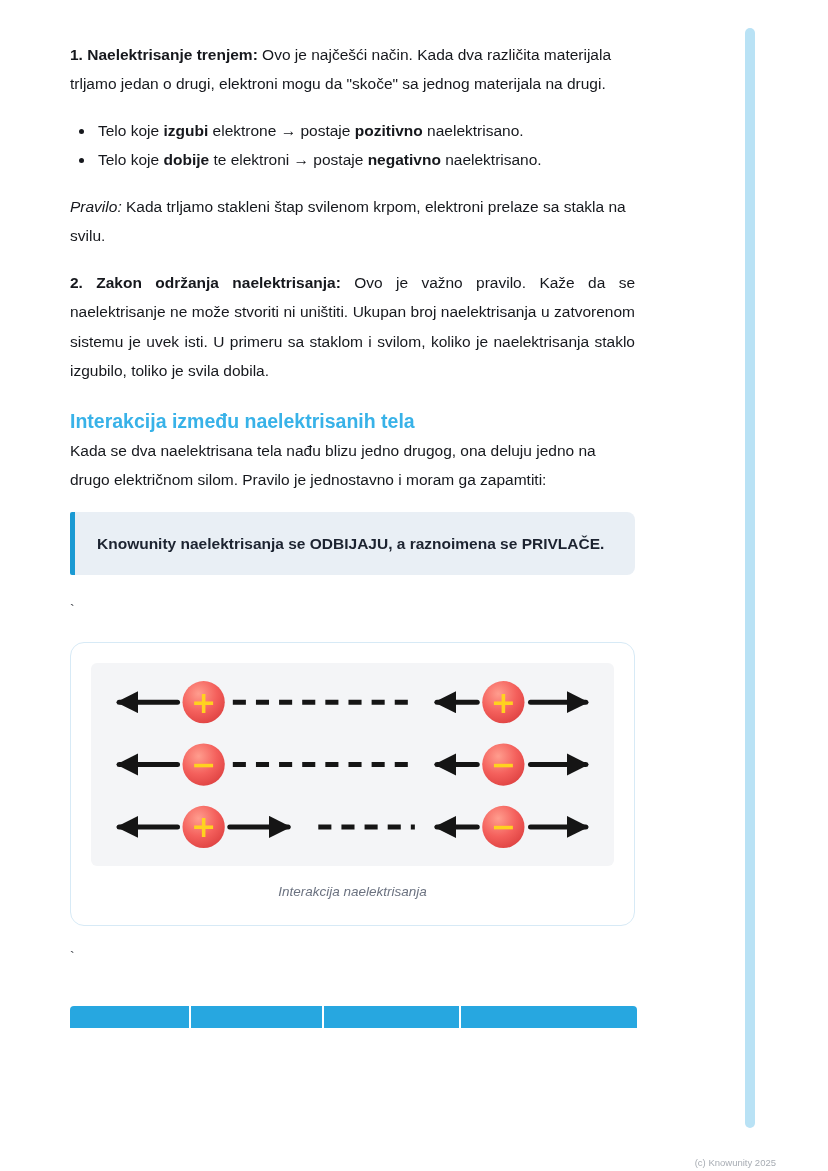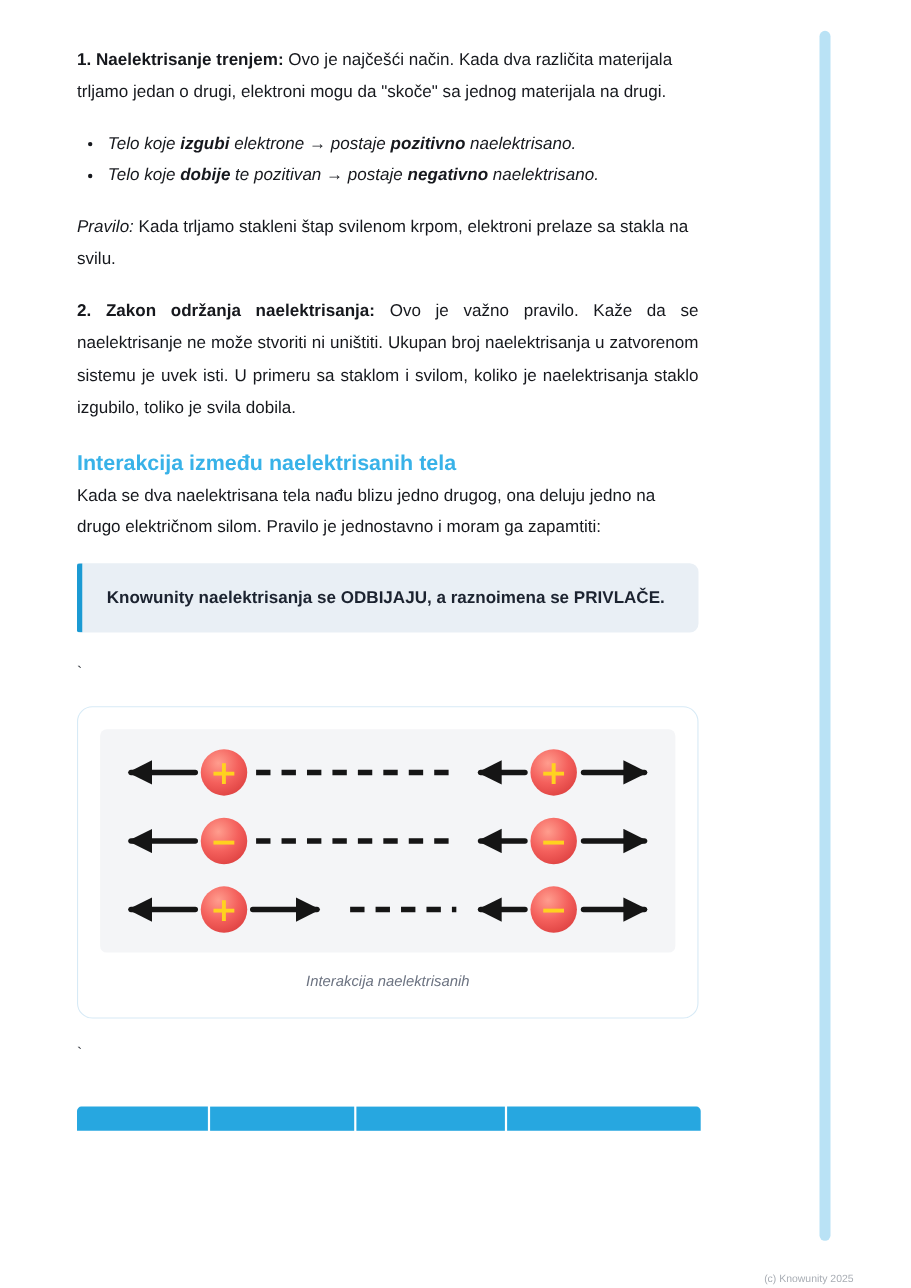--- a/index.html
+++ b/index.html
@@ -32,7 +32,6 @@
     margin: 16px 0 17px;
     padding-left: 25px;
     list-style: disc outside;
-    font-style: italic;
   }
   ul.blist li { padding-left: 3px; }
   h2.section-heading {

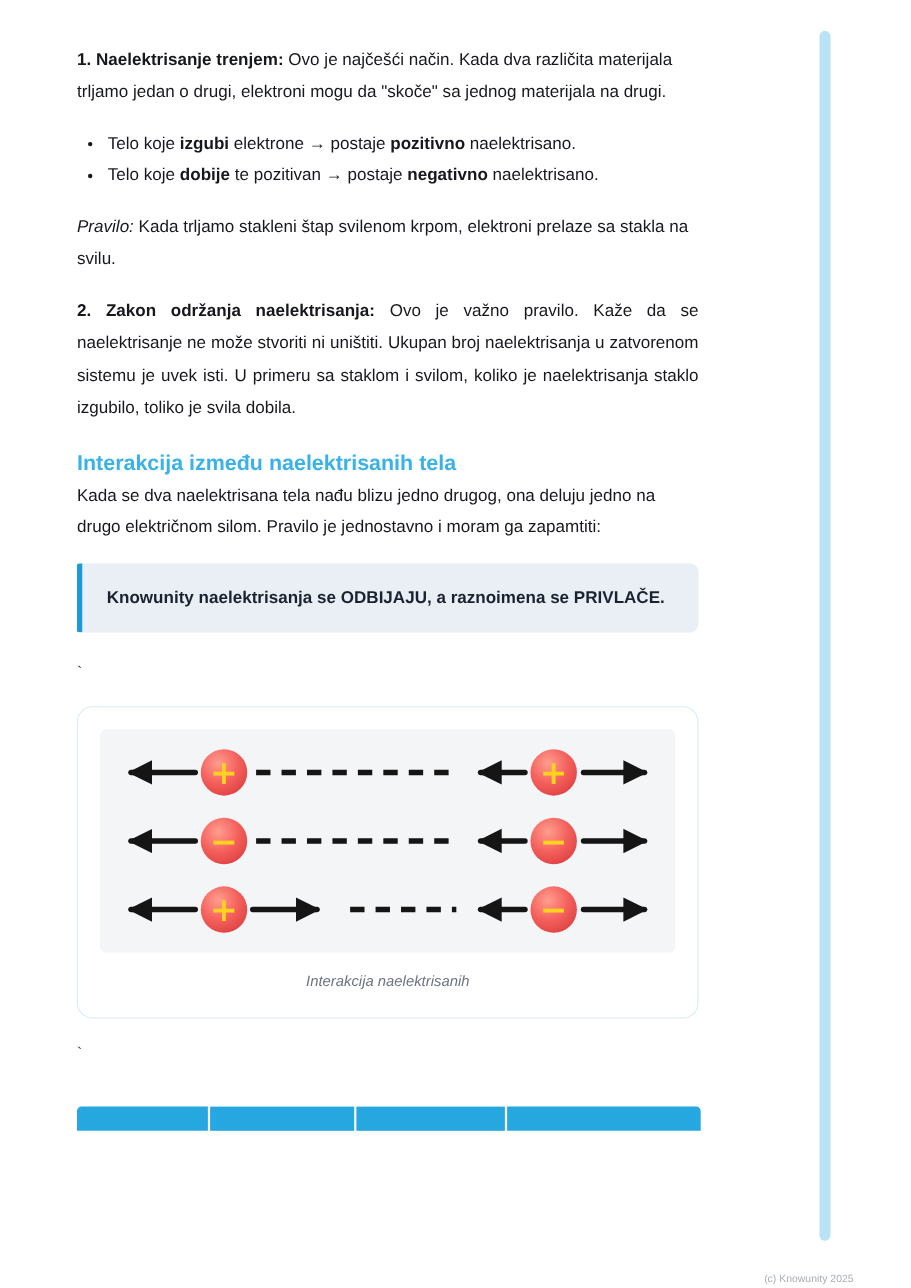--- a/index.html
+++ b/index.html
@@ -131,7 +131,7 @@
 
     <ul class="blist">
       <li><span>Telo koje </span><strong>izgubi</strong><span> elektrone → postaje </span><strong>pozitivno</strong><span> naelektrisano.</span></li>
-      <li><span>Telo koje </span><strong>dobije</strong><span> te pozitivan → postaje </span><strong>negativno</strong><span> naelektrisano.</span></li>
+      <li><span>Telo koje </span><strong>dobije</strong><span> te elektroni → postaje </span><strong>negativno</strong><span> naelektrisano.</span></li>
     </ul>
 
     <p class="para"><em class="lead">Pravilo:</em><span> Kada trljamo stakleni štap svilenom krpom, elektroni prelaze sa stakla na svilu.</span></p>

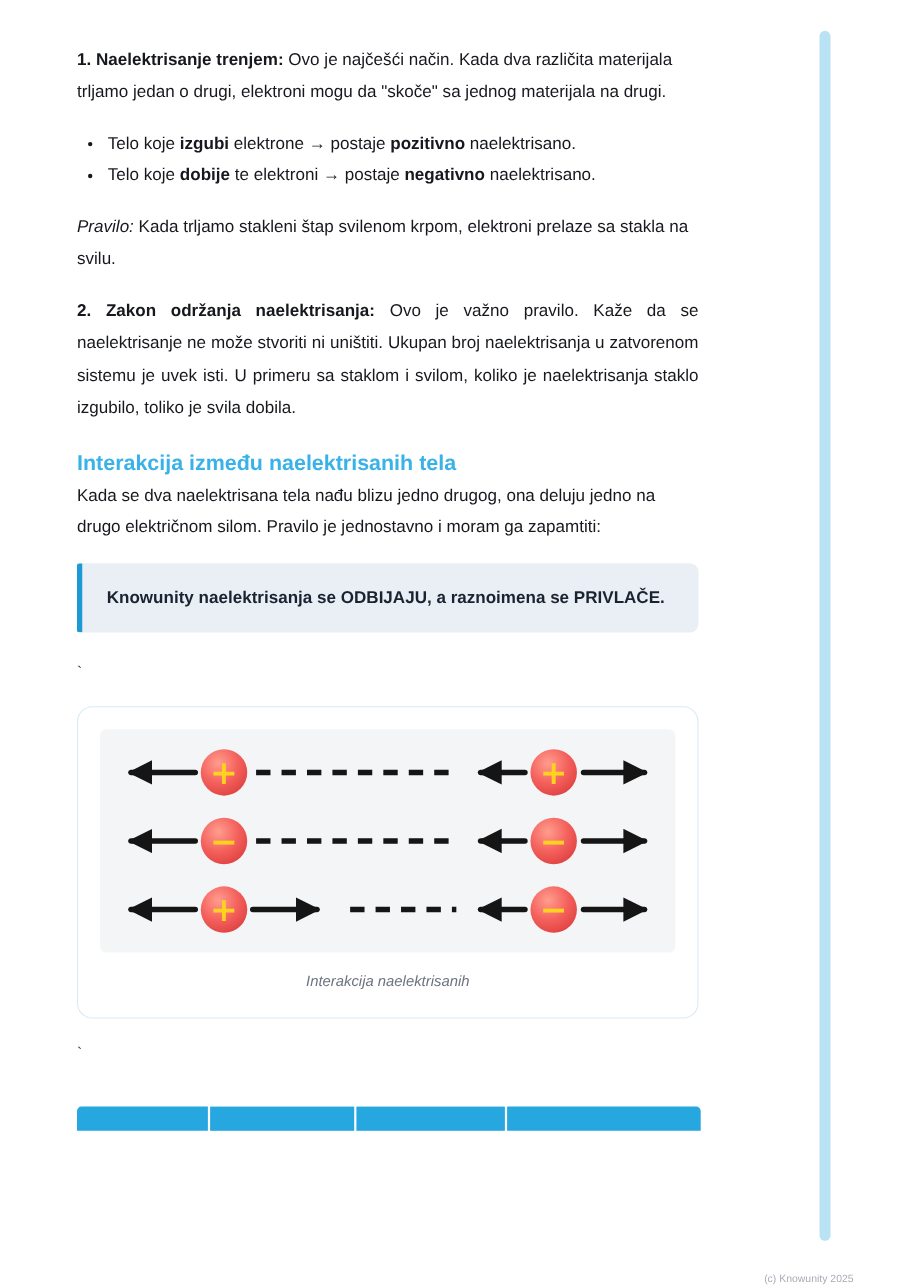--- a/index.html
+++ b/index.html
@@ -198,7 +198,7 @@
           </g>
         </svg>
       </div>
-      <figcaption>Interakcija naelektrisanih</figcaption>
+      <figcaption>Interakcija naelektrisanja</figcaption>
     </figure>
 
     <p class="stray last">`</p>

